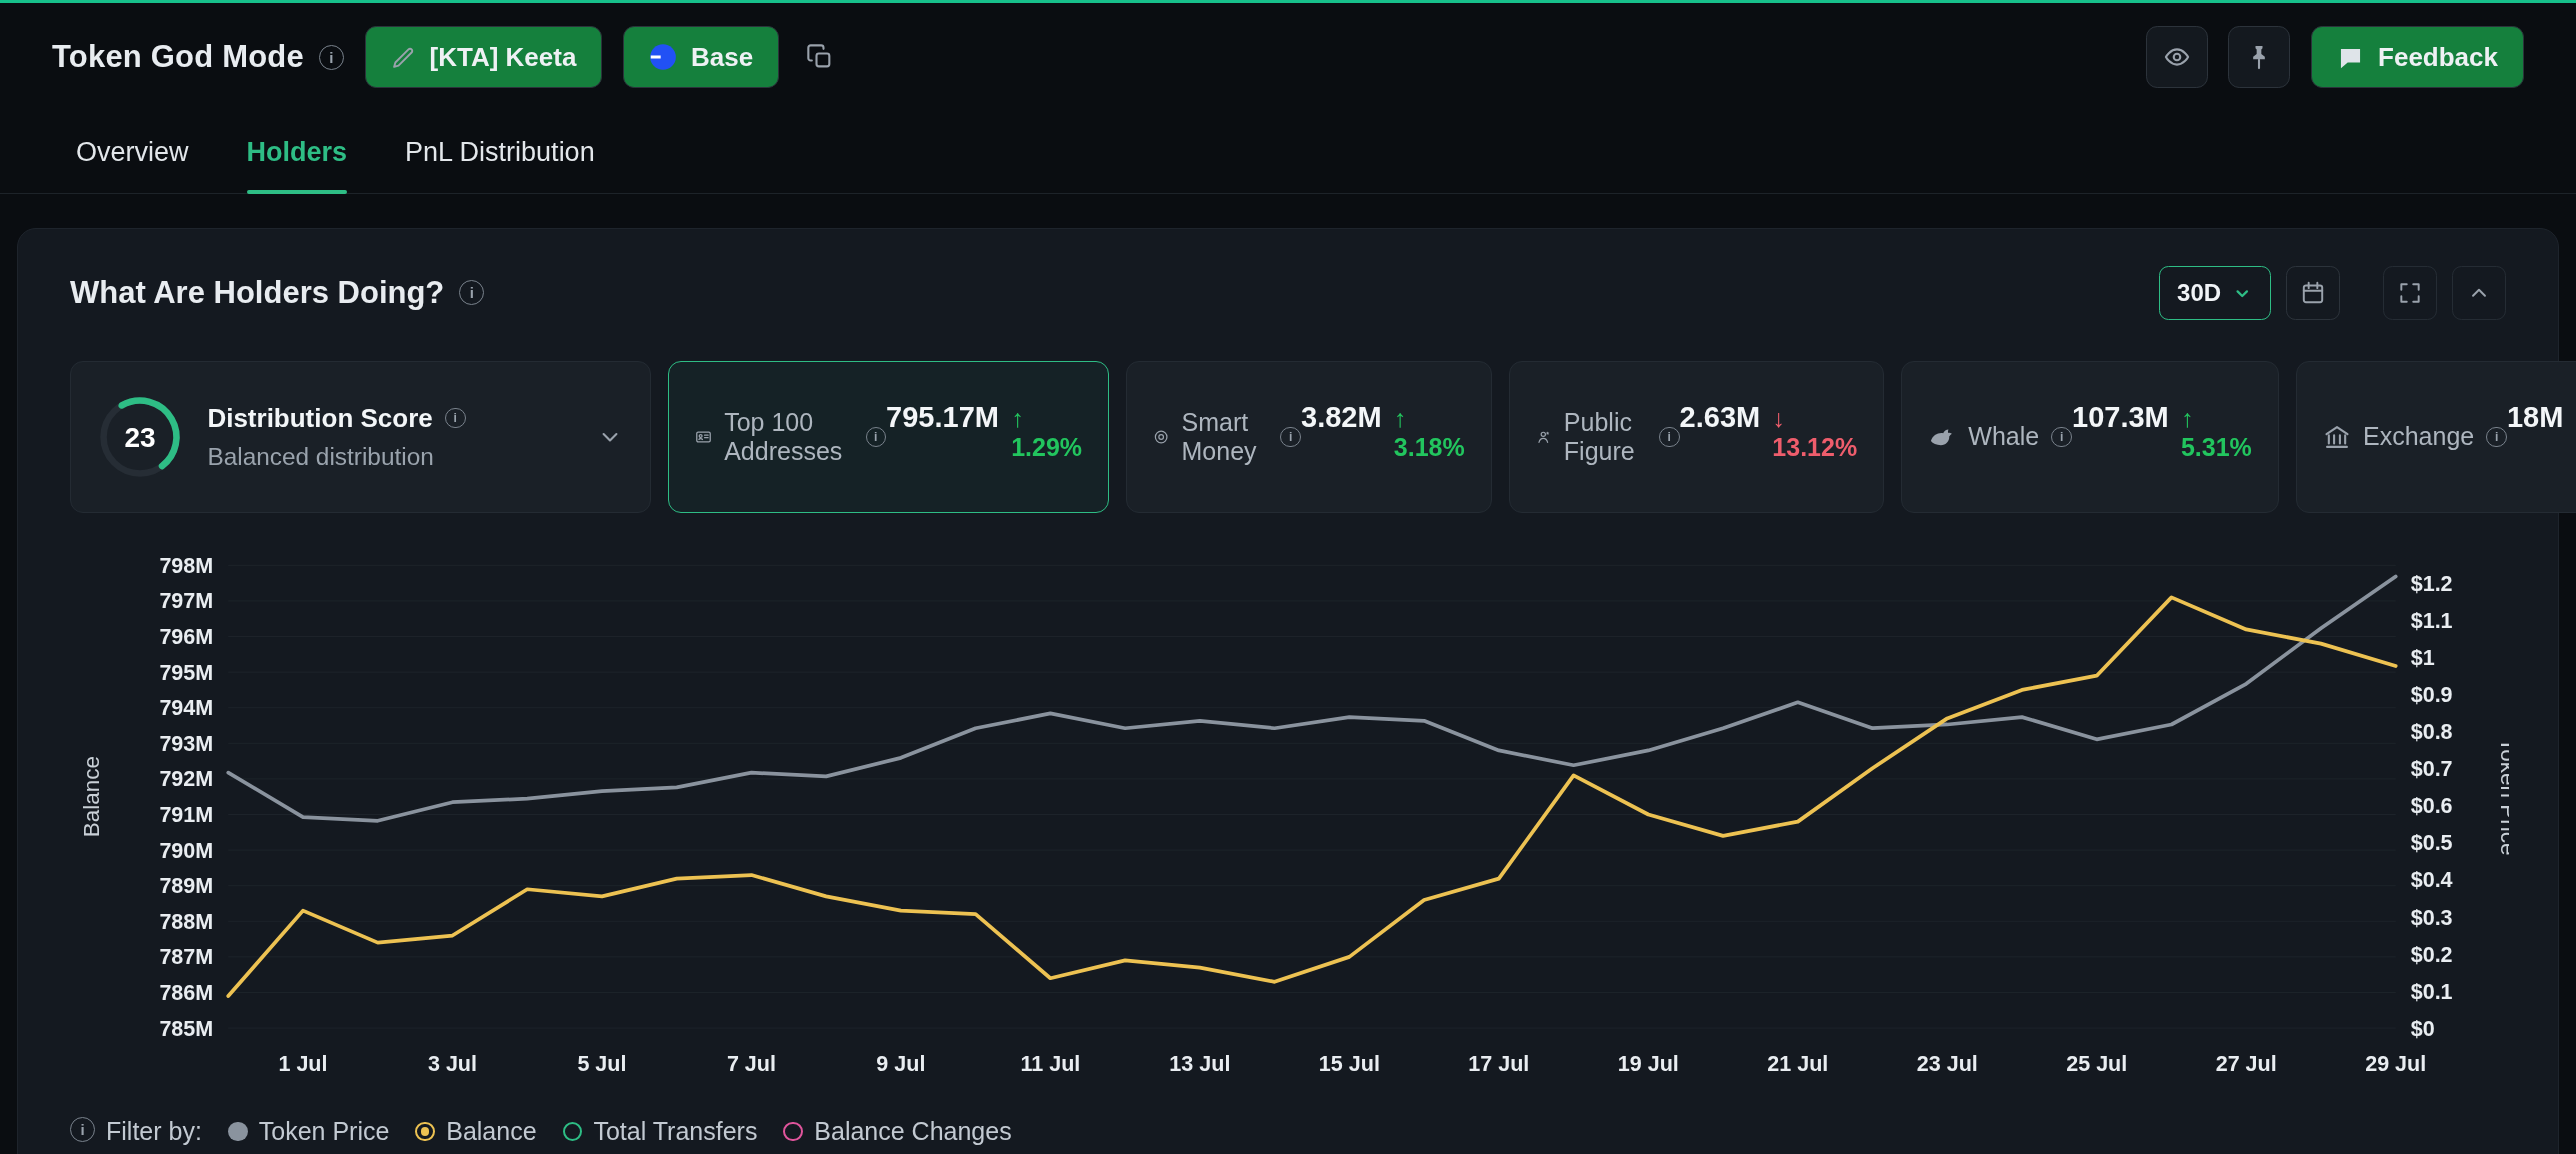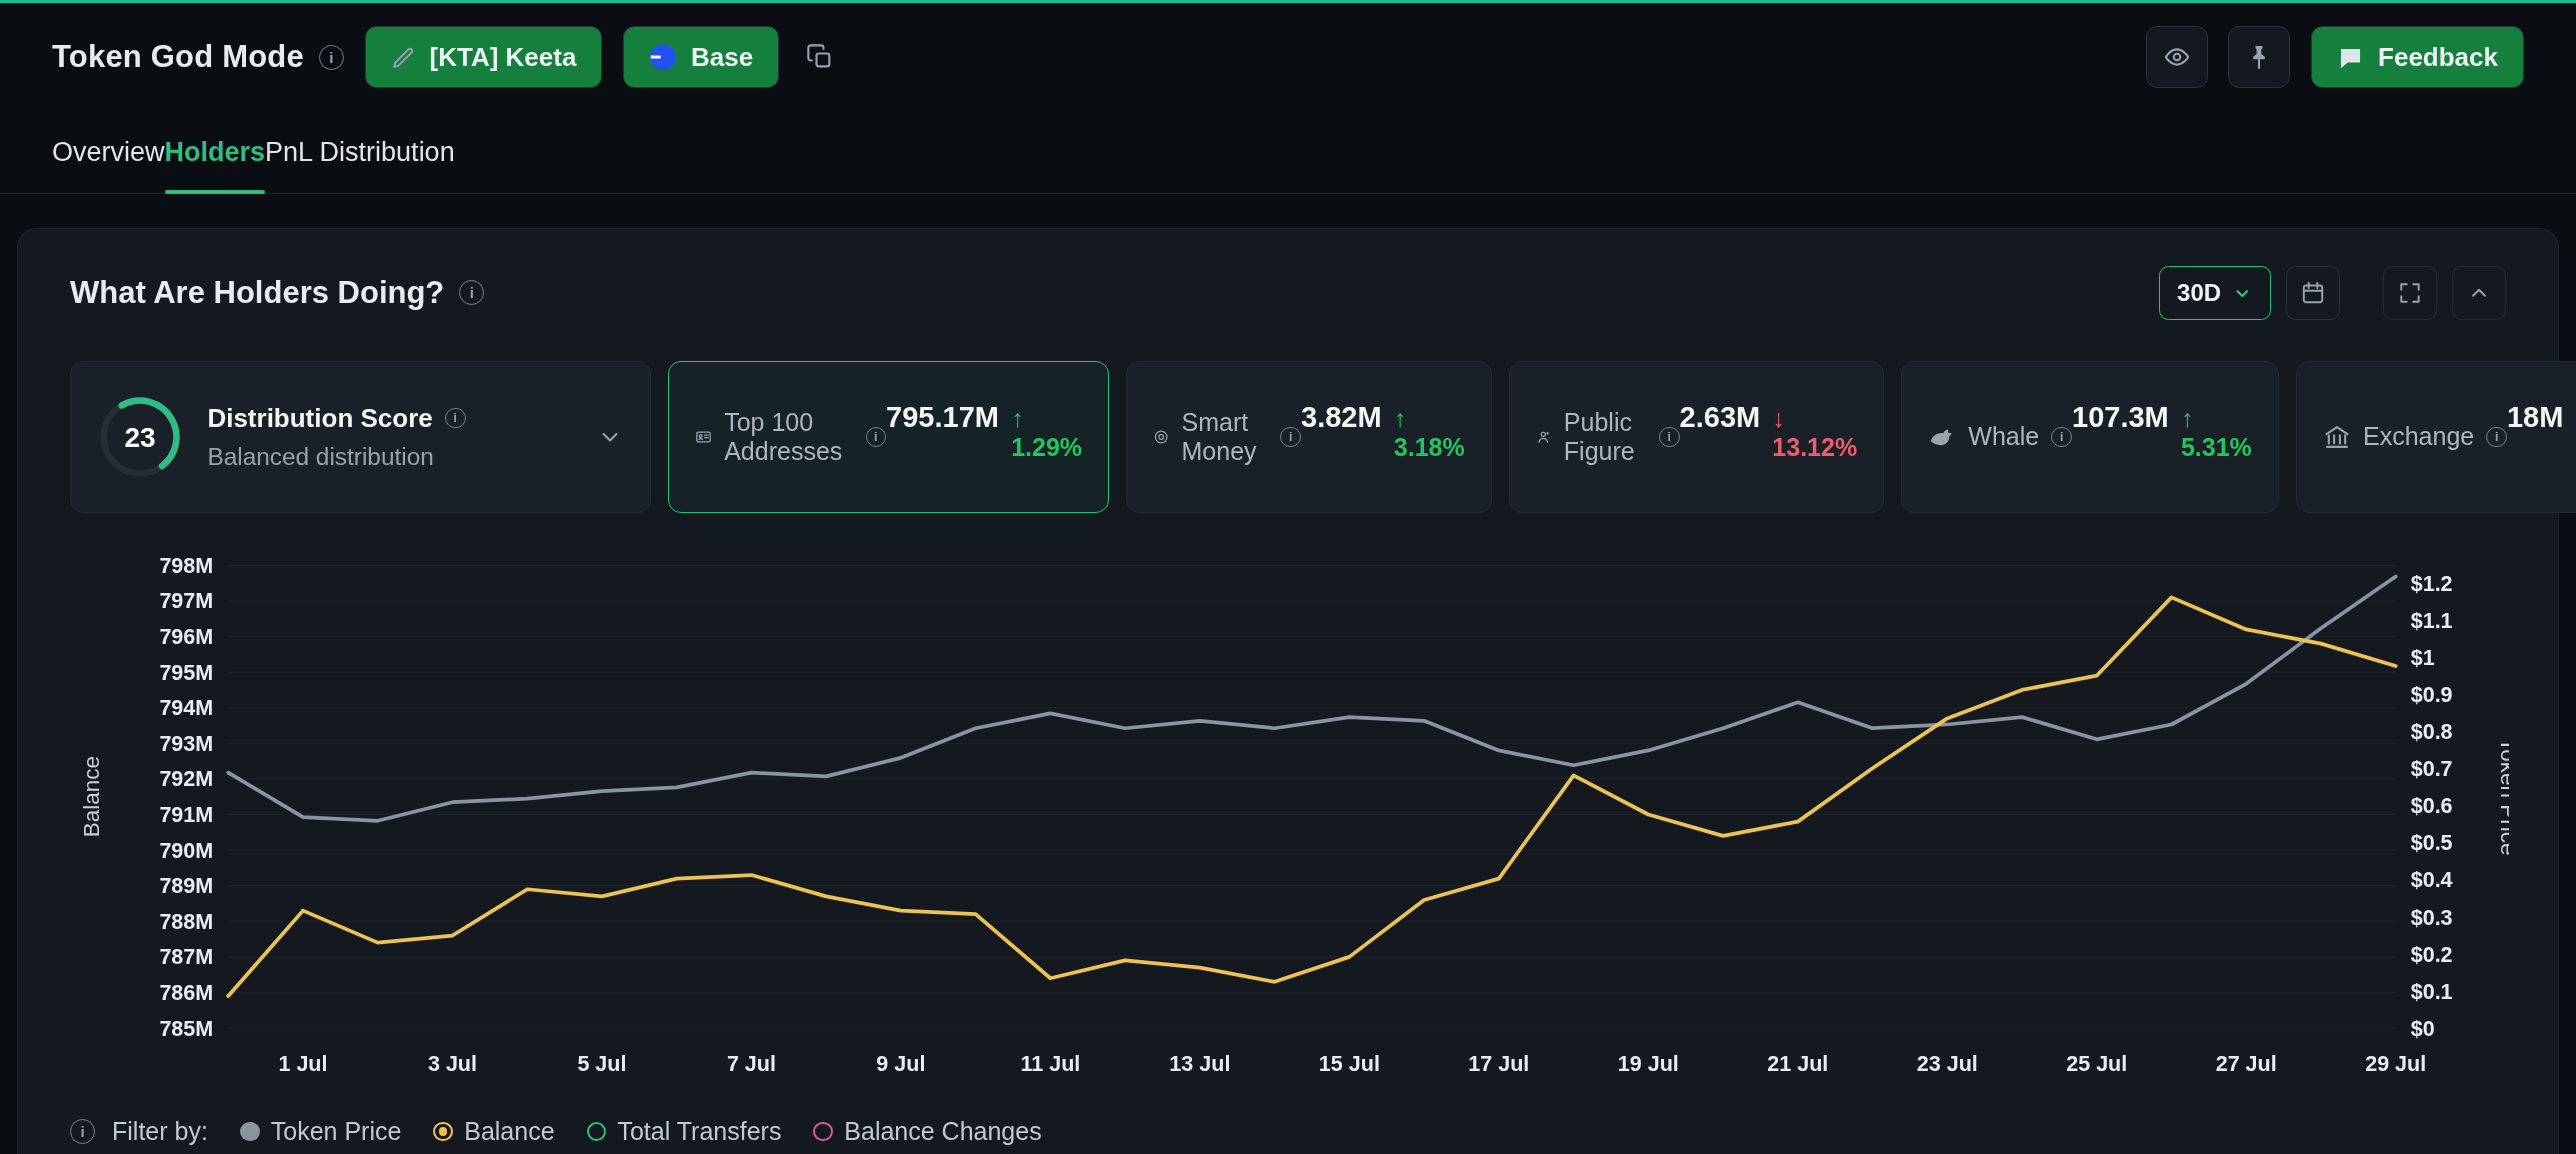--- a/index.html
+++ b/index.html
@@ -38,7 +38,7 @@
   svg.icon.bright { stroke:#dfe4e9; }
 
   
-  .tabs { display:flex; padding:0 52px; border-bottom:0.9px solid #1d2329; height:82px; }
+  .tabs { display:flex; gap:58px; padding:0 76px; border-bottom:0.9px solid #1d2329; height:82px; }
   .tab { display:flex; align-items:center; font-size:27px; color:#e3e7eb; position:relative; }
   .tab.active { color:#2ebd85; font-weight:600; }
   .tab.active::after { content:""; position:absolute; left:0; right:0; bottom:-0.9px; height:3.7px; background:#2ebd85; border-radius:1.9px; }

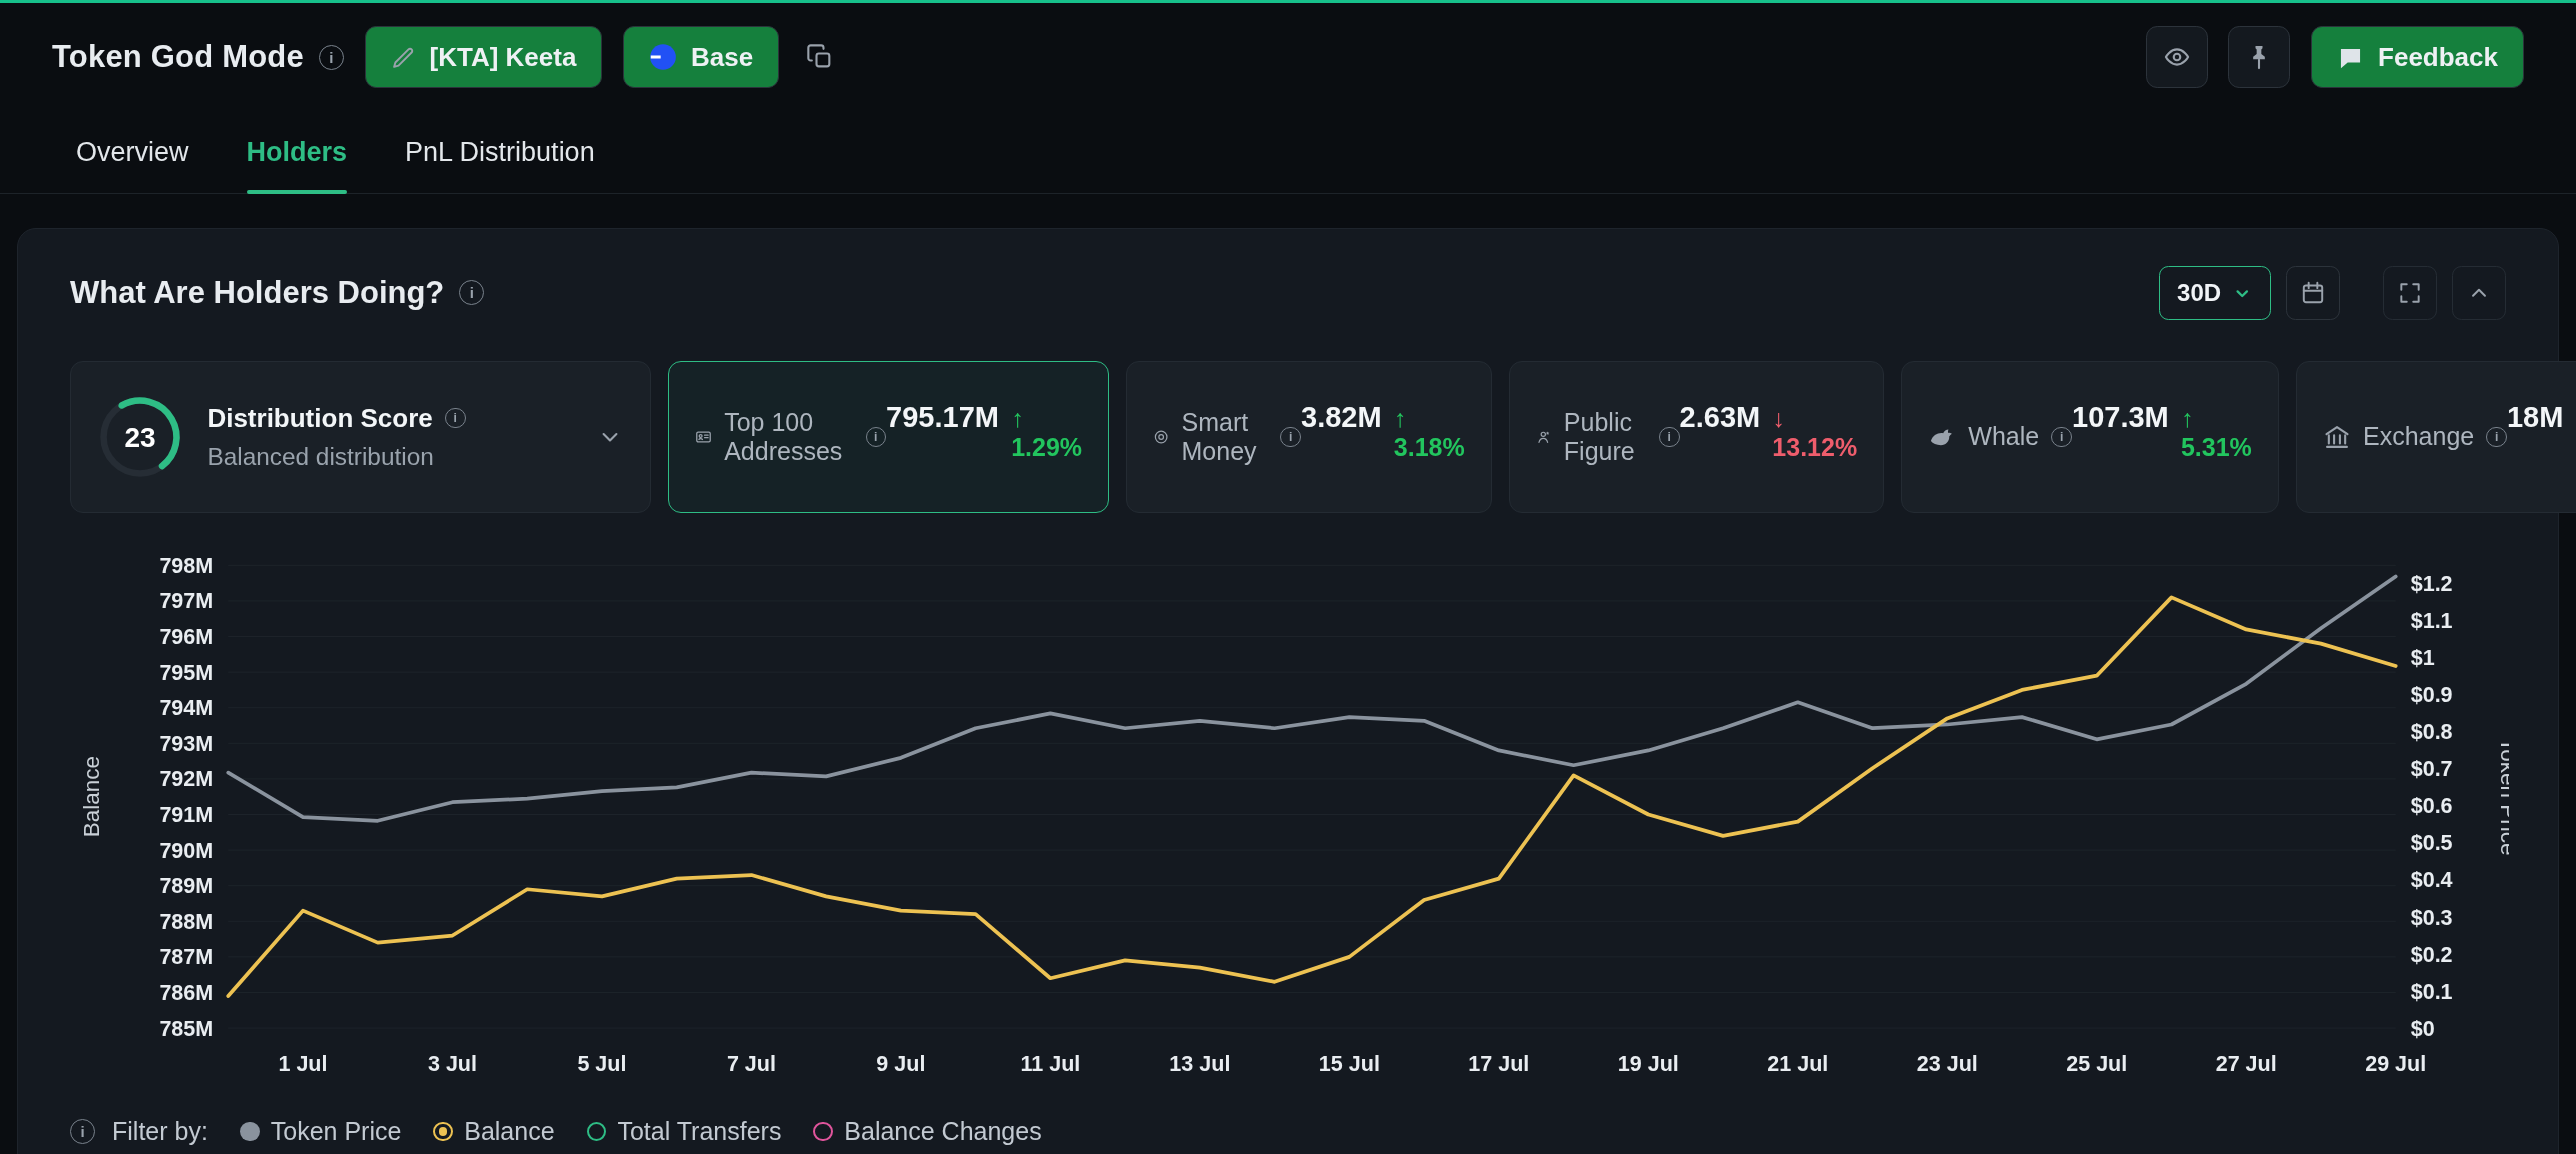--- a/index.html
+++ b/index.html
@@ -81,7 +81,7 @@
   svg text.axis-title { fill:#c9d0d7; font-size:24px; font-family:"Liberation Sans","DejaVu Sans",sans-serif; }
 
   
-  .legend-row { display:flex; align-items:center; gap:17px; margin-top:11.2px; font-size:25px; color:#c3cad2; }
+  .legend-row { display:flex; align-items:flex-start; gap:11px; margin-top:11.2px; font-size:25px; color:#c3cad2; }
   .legend-item { display:flex; align-items:center; gap:11.2px; margin-left:15px; }
   .swatch { width:19.7px; height:19.7px; border-radius:50%; display:inline-flex; align-items:center; justify-content:center; flex:0 0 auto; }
   .swatch.filled { background:#8a939e; }

